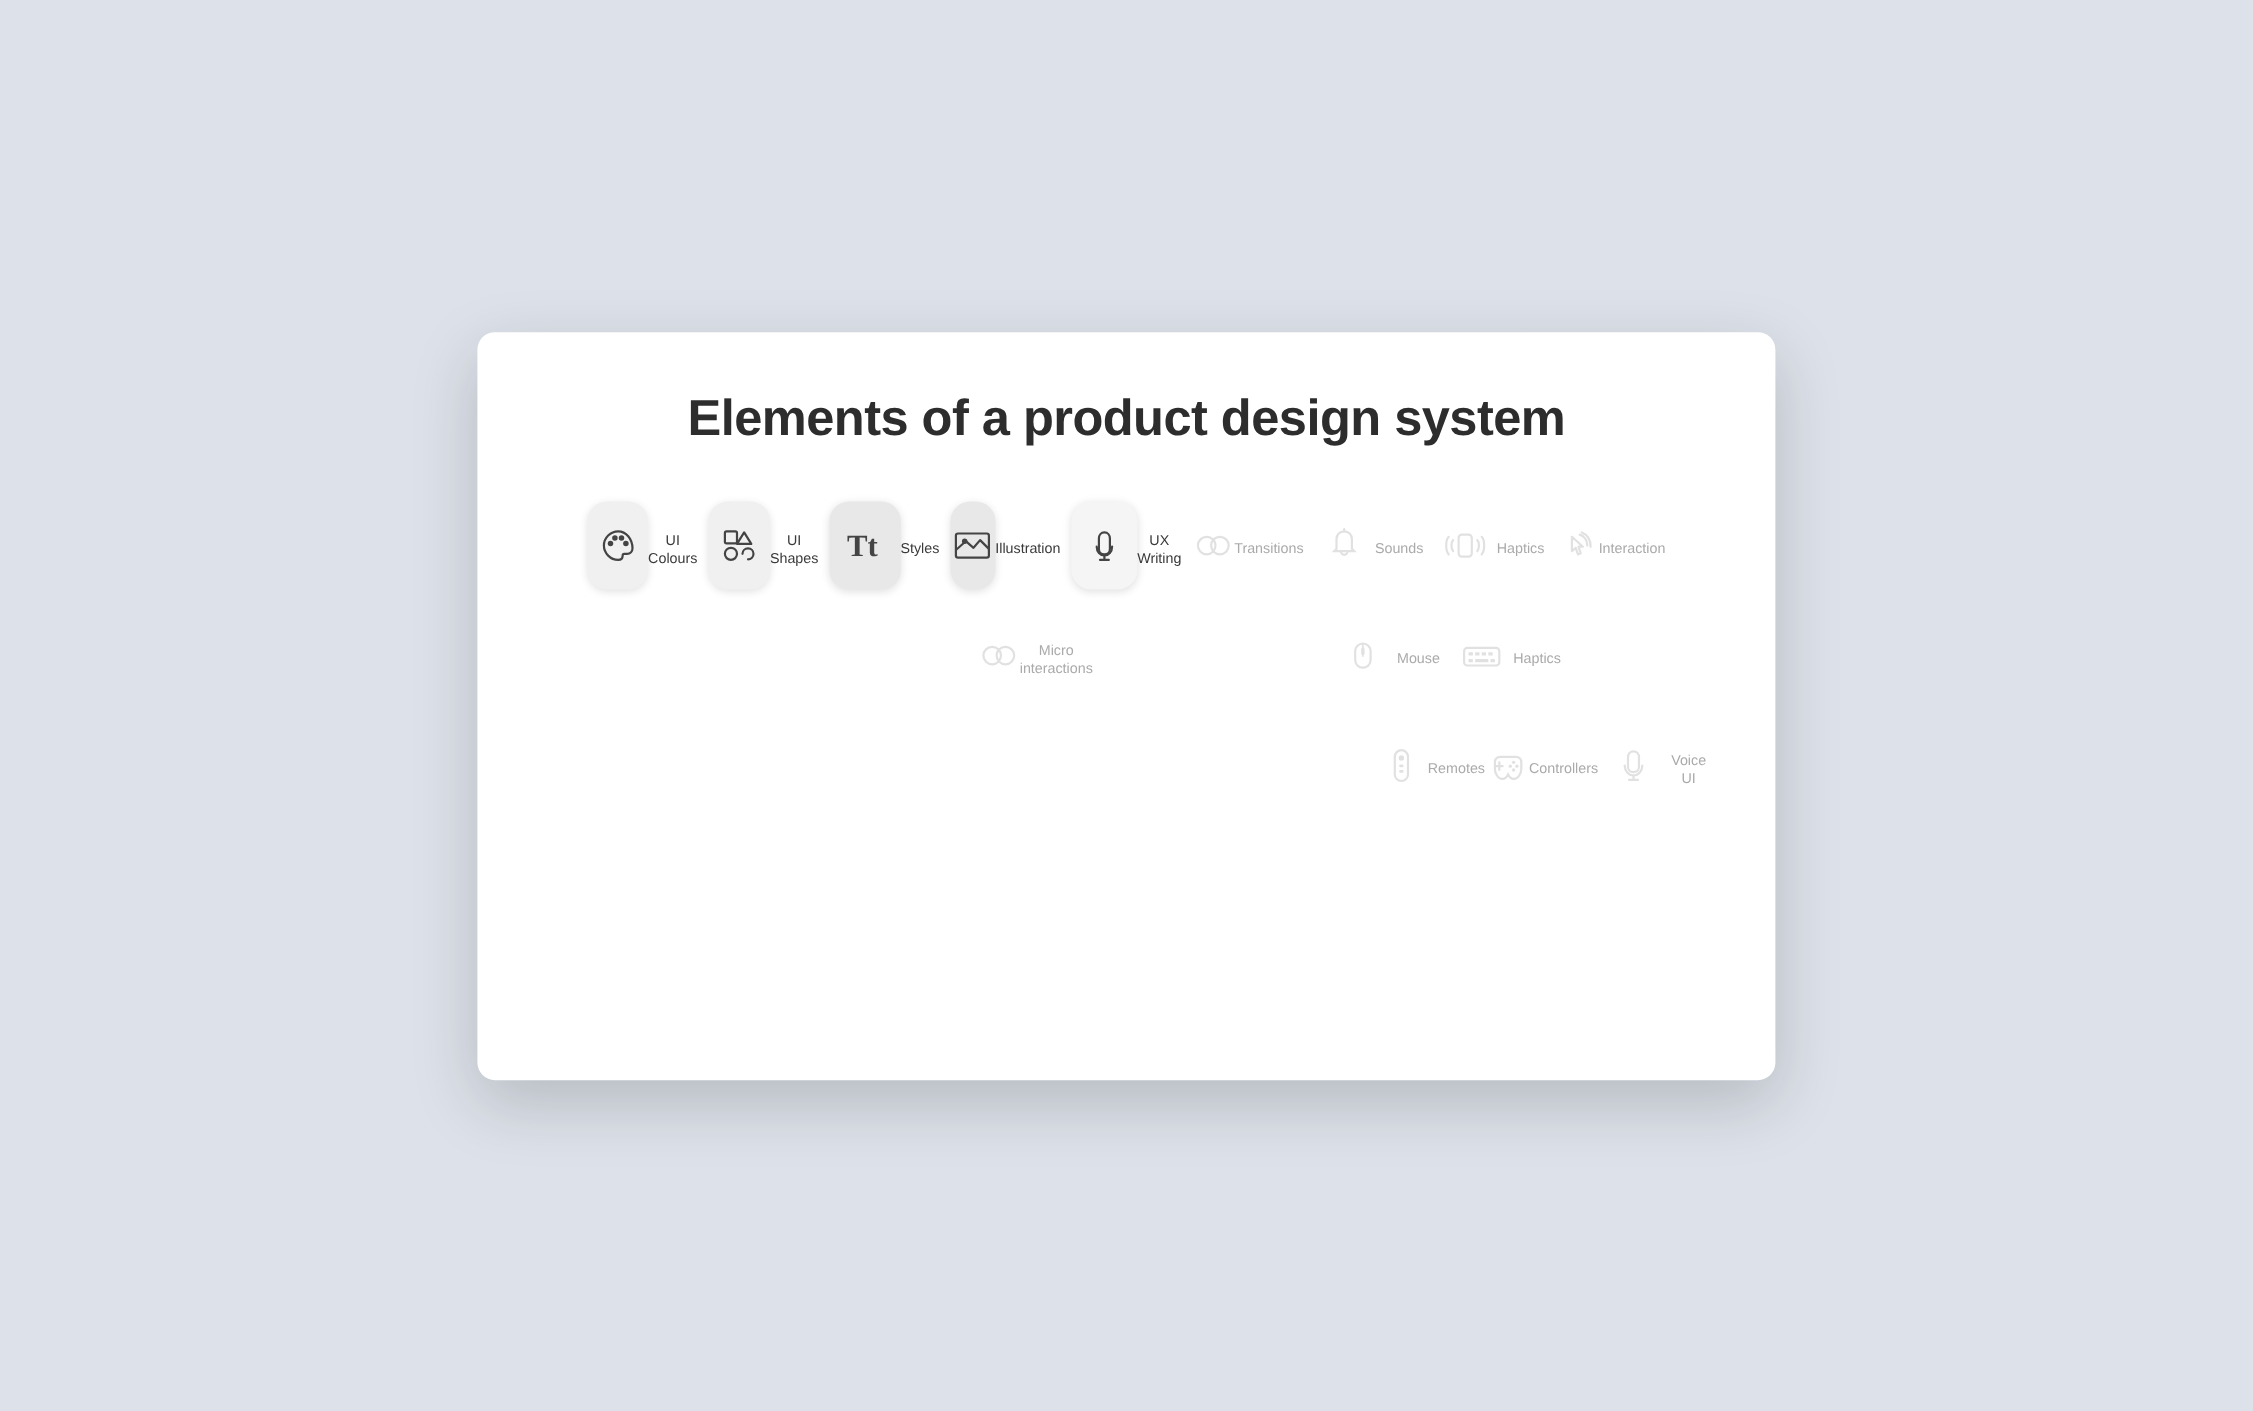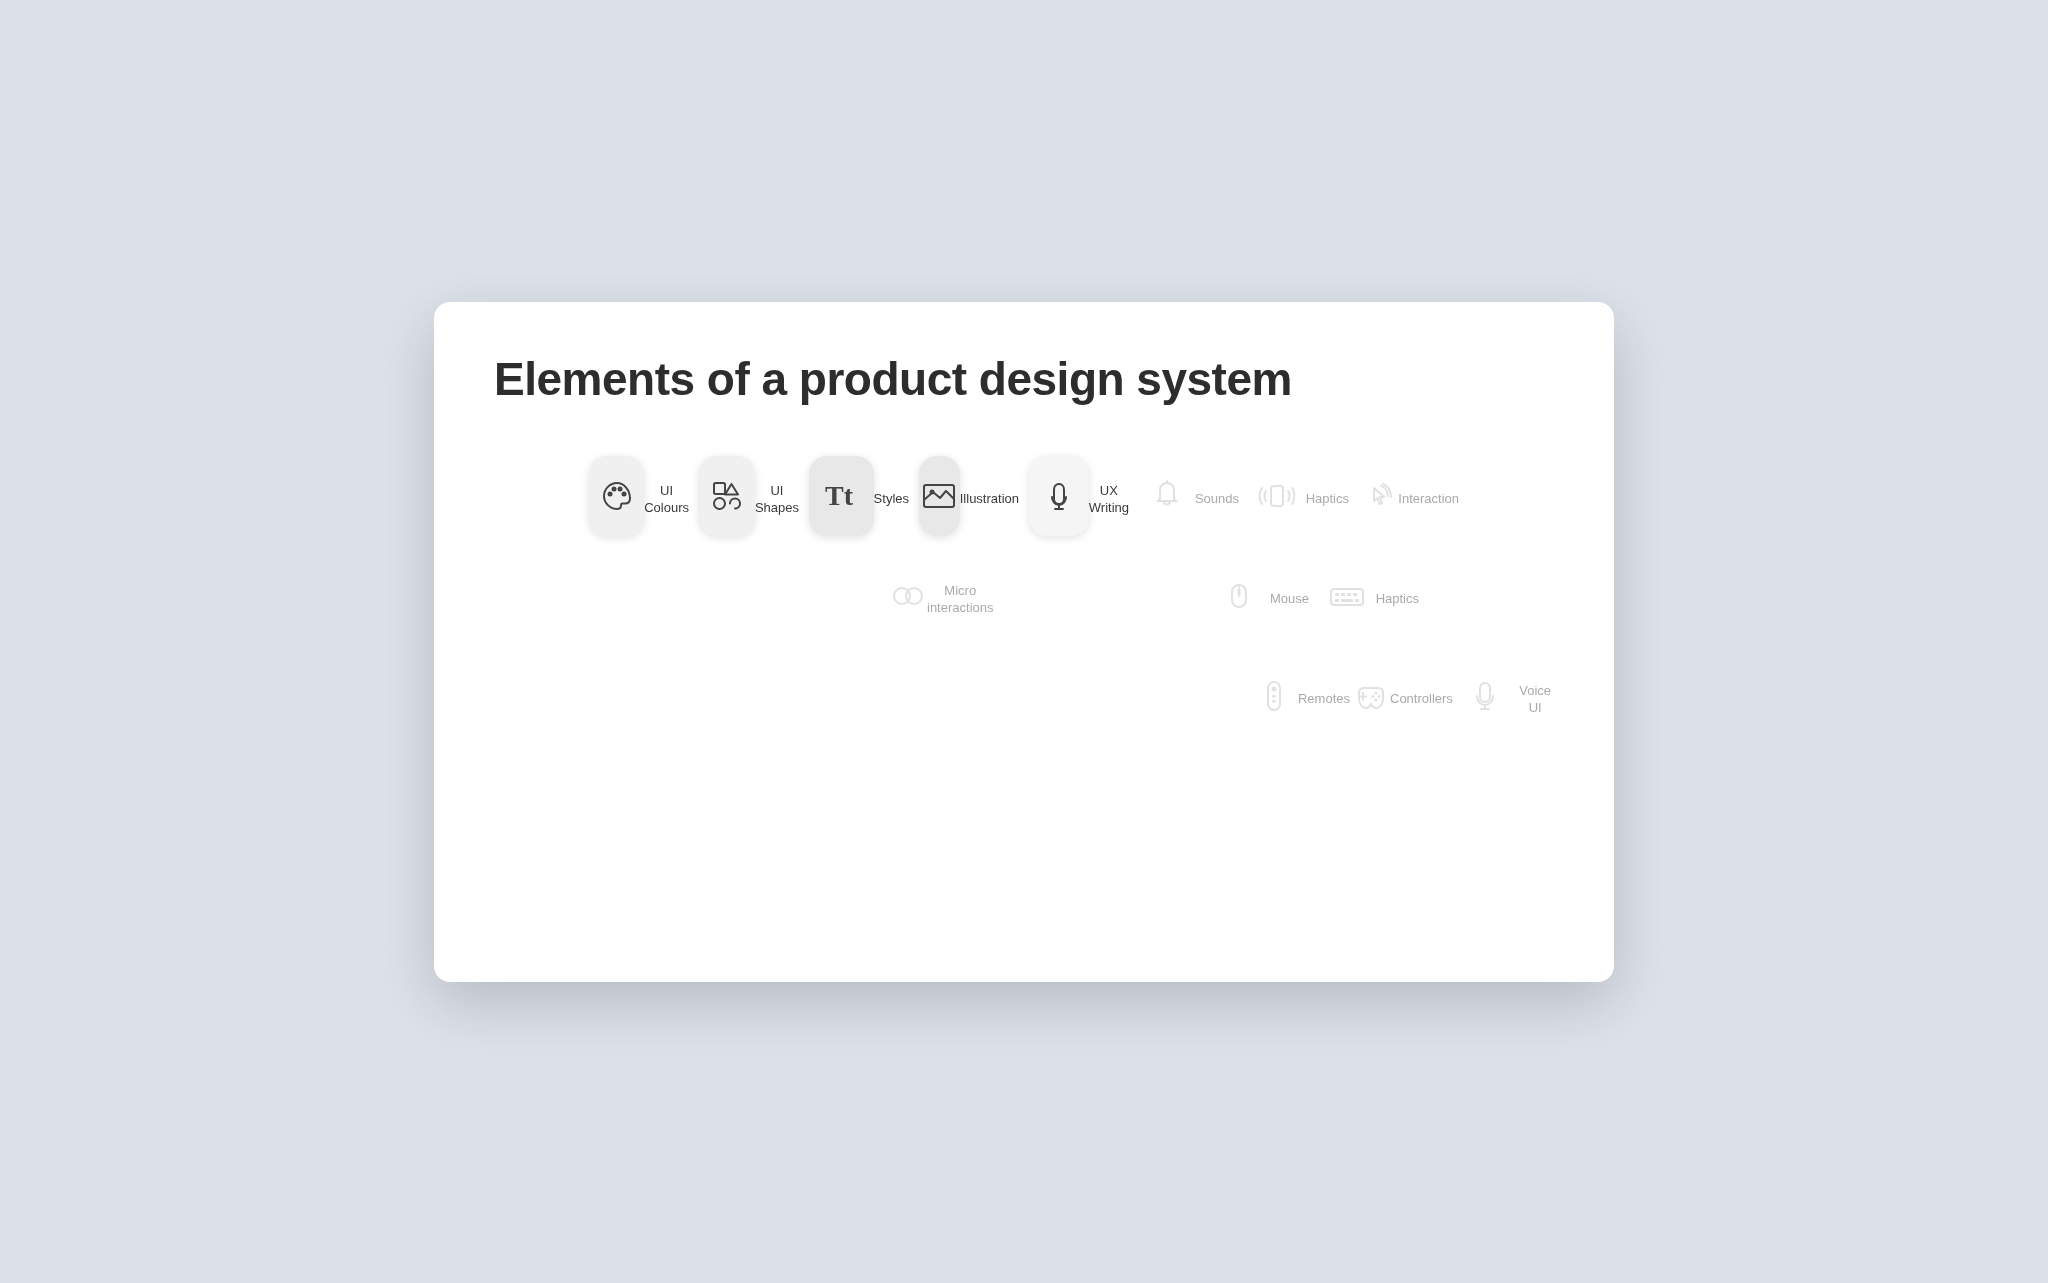--- a/index.html
+++ b/index.html
@@ -24,7 +24,7 @@
     }
 
     .page-title {
-      text-align: left;
+      text-align: center;
       font-size: 46px;
       font-weight: 800;
       color: #2d2d2d;

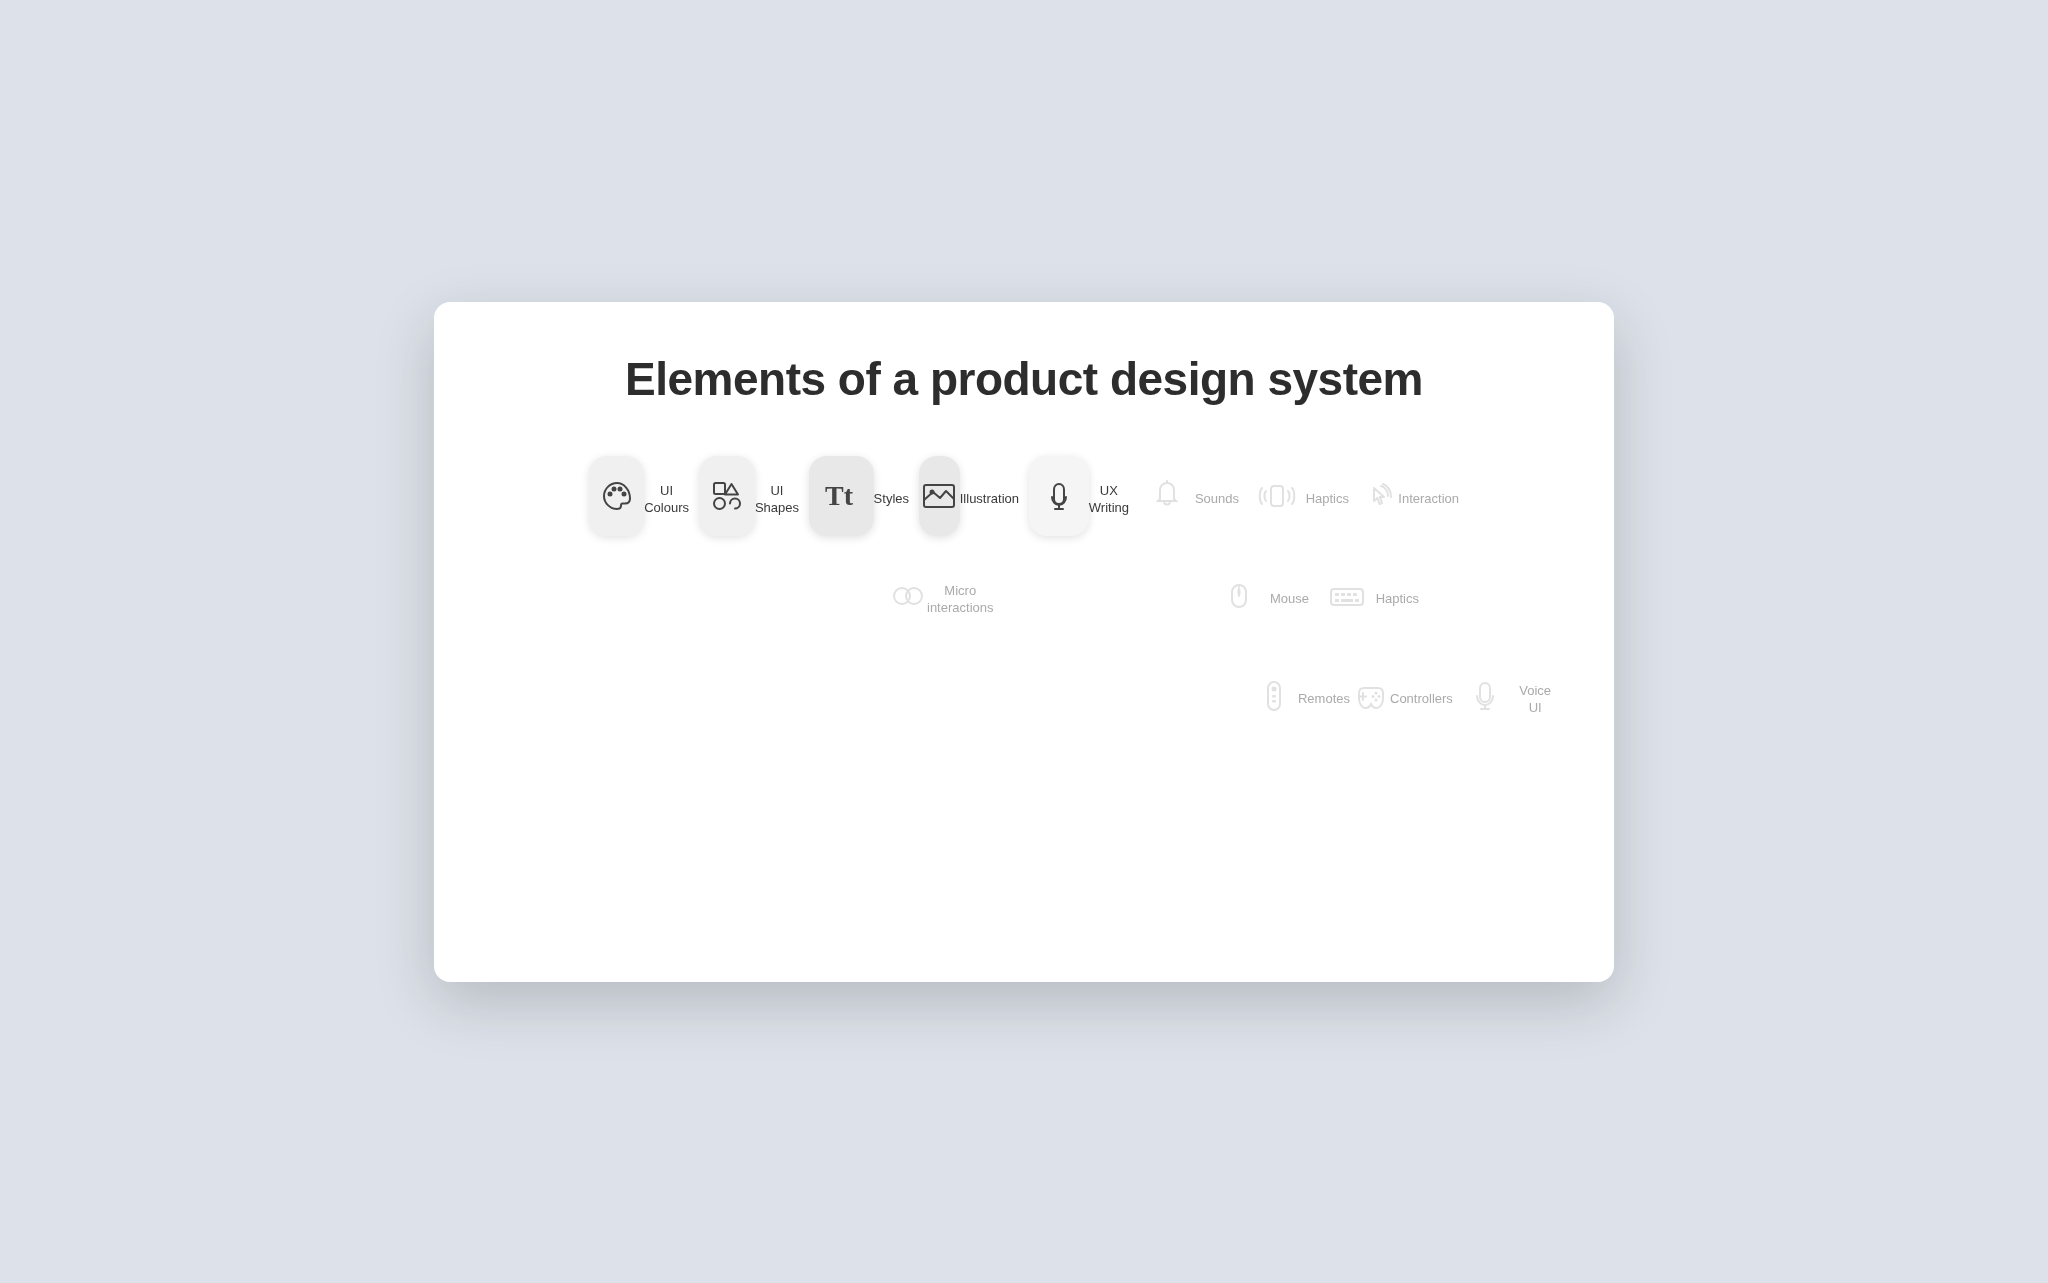--- a/index.html
+++ b/index.html
@@ -147,6 +147,15 @@
       <span class="item-label">UX<br>Writing</span>
     </div>
 
+    <div class="item faded">
+      <div class="icon-box">
+          <svg viewBox="0 0 38 38" fill="none" xmlns="http://www.w3.org/2000/svg">
+    <circle cx="13" cy="19" r="8" stroke="#aaa" stroke-width="2"></circle>
+    <circle cx="25" cy="19" r="8" stroke="#aaa" stroke-width="2"></circle>
+  </svg>
+        </div>
+      <span class="item-label">Transitions</span>
+    </div>
 
     <div class="item faded">
       <div class="icon-box">

